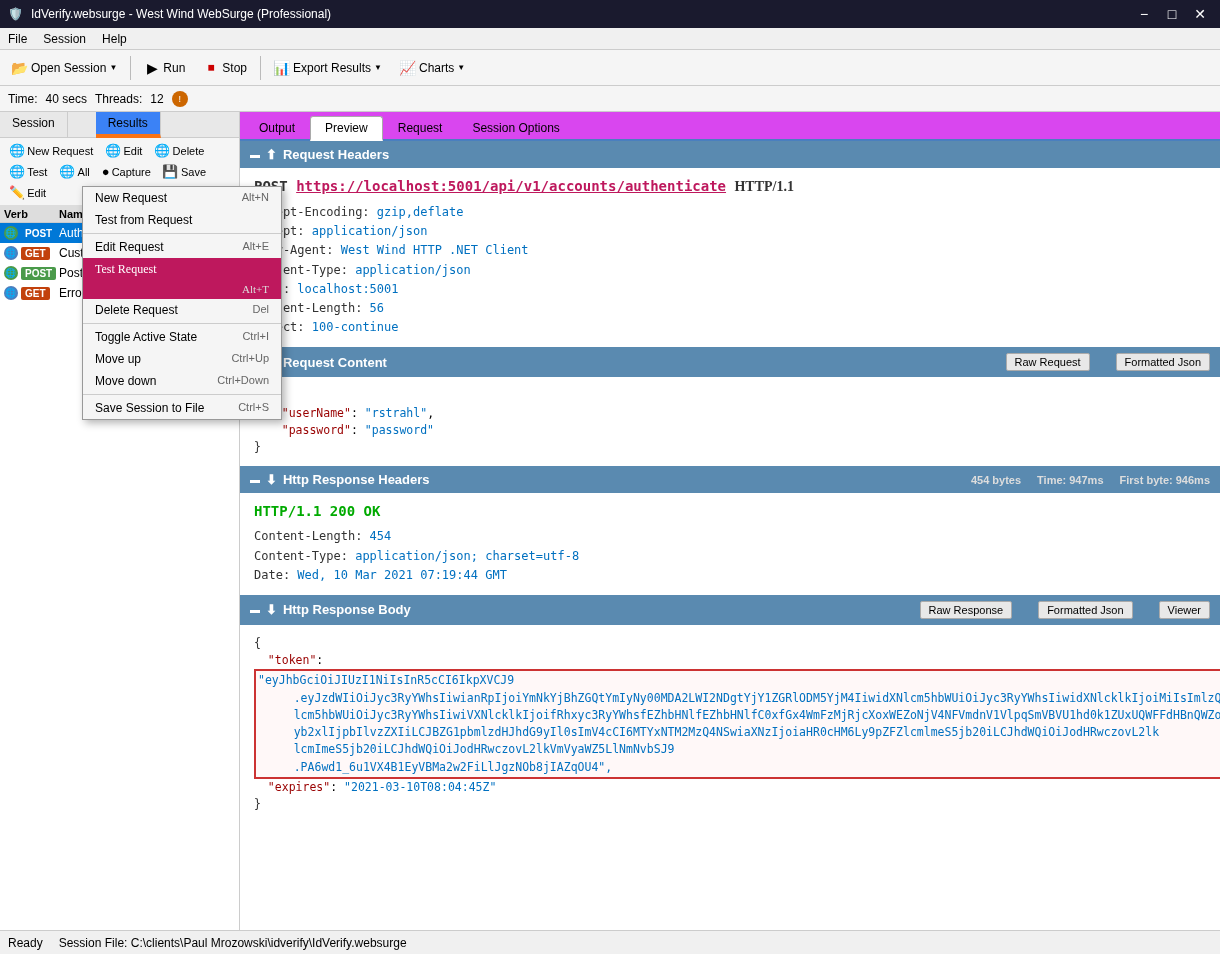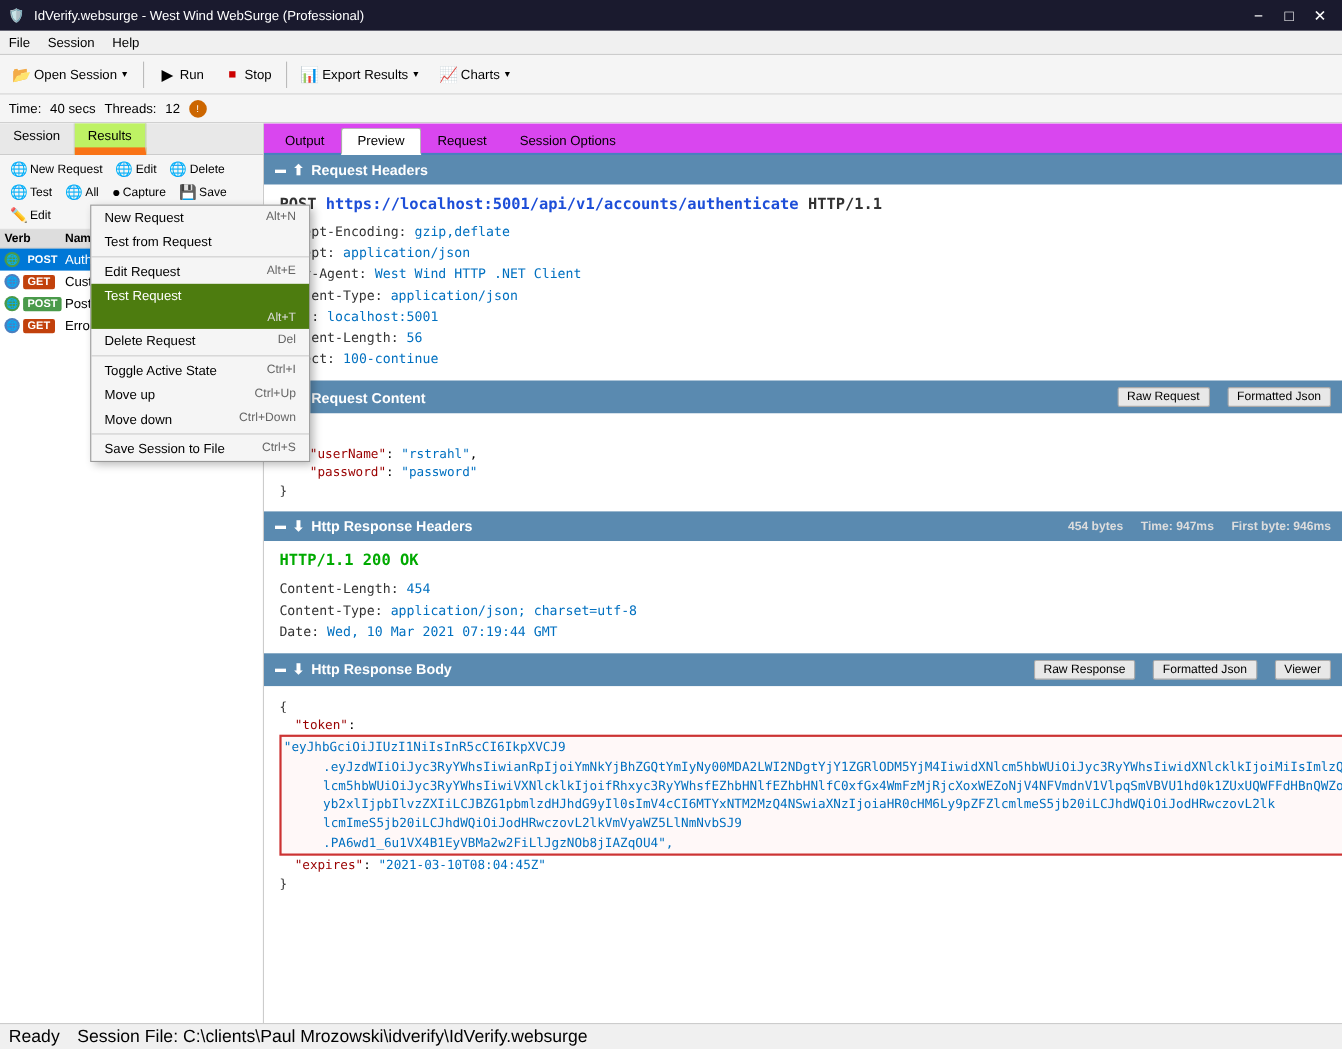--- a/index.html
+++ b/index.html
@@ -107,7 +107,7 @@
       font-size: 12px;
       border-right: 1px solid #ccc;
     }
-    .tab.active { background: #bef264; border-bottom: 7px solid #f97316; margin-bottom: -1px; }
+    .tab.active { background: #3b82f6; border-bottom: 4px solid #f97316; margin-bottom: -1px; margin-left: 28px; }
 
     
     #left-toolbar {

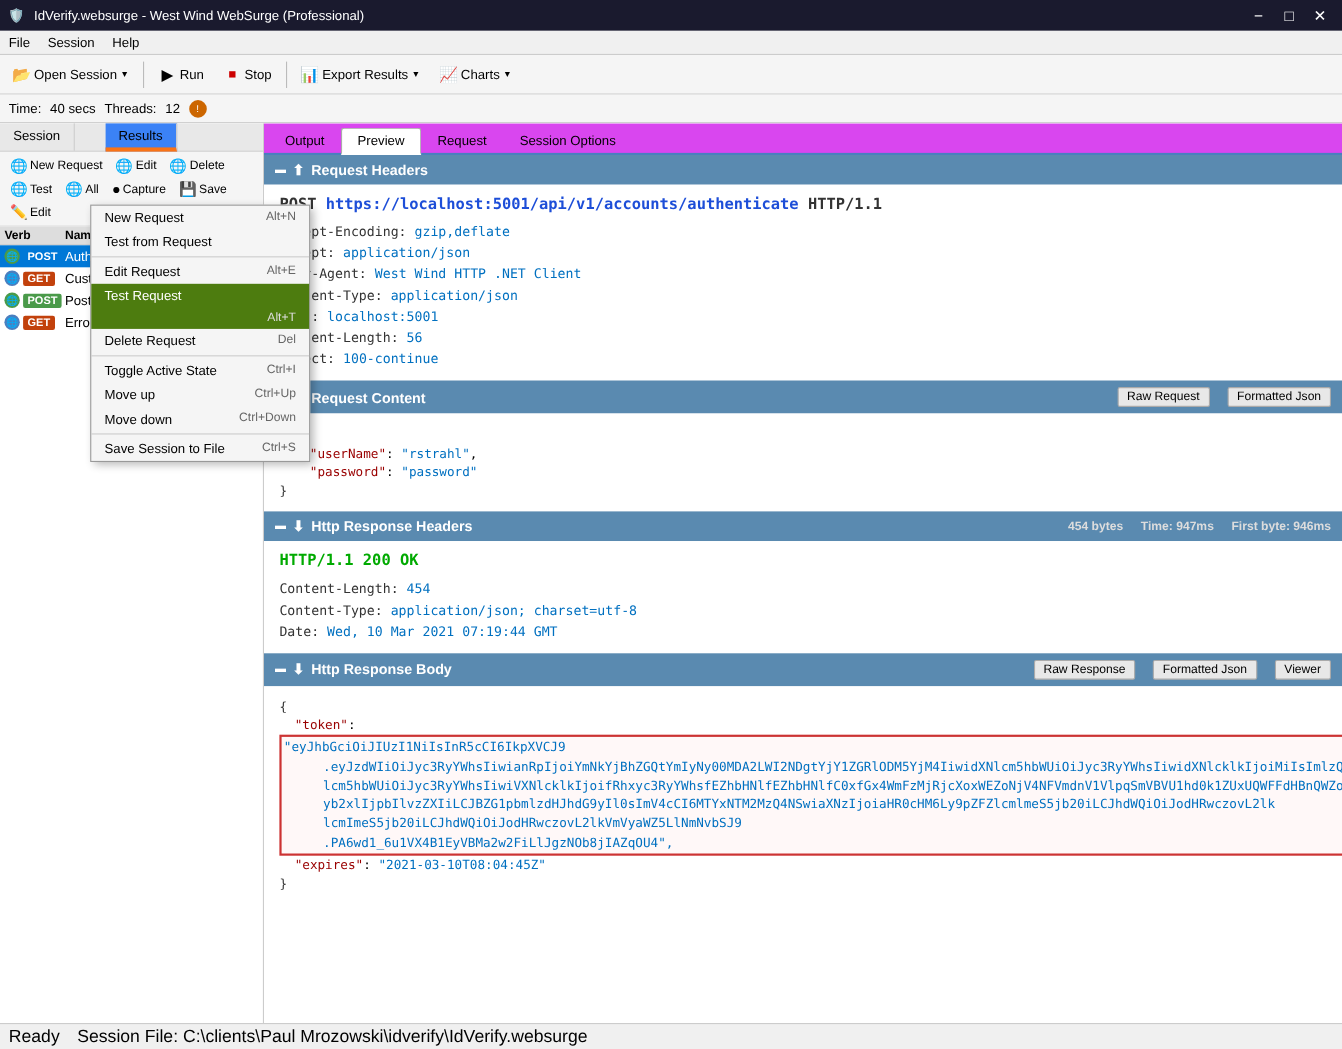--- a/index.html
+++ b/index.html
@@ -483,7 +483,7 @@
           <div class="http-method">
             <span class="method"><strong>POST</strong></span>
             <span> </span>
-            <span class="url" style="color:#1d4ed8;">https://localhost:5001/api/v1/accounts/authenticate</span>
+            <span class="url" style="color:#be185d;text-decoration:underline;">https://localhost:5001/api/v1/accounts/authenticate</span>
             <span> </span>
             <span class="version">HTTP/1.1</span>
           </div>

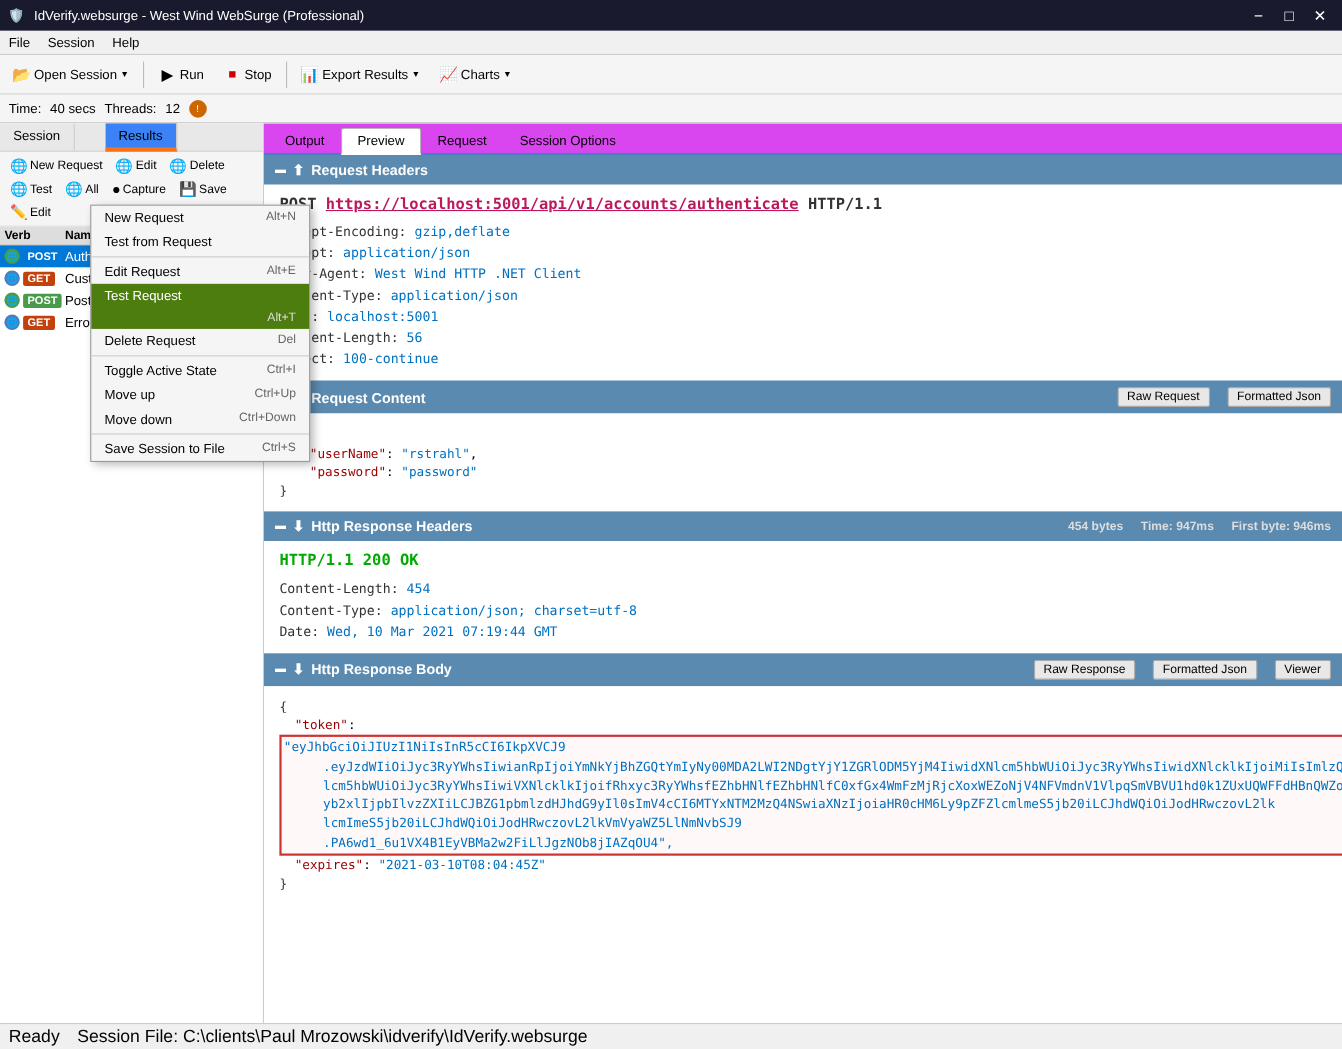--- a/index.html
+++ b/index.html
@@ -239,7 +239,7 @@
     .http-method { color: #333; font-weight: bold; font-size: 14px; margin-bottom: 8px; }
     .http-method .method { color: #333; }
     .http-method .url { color: #0070c0; }
-    .http-method .version { color: #333; }
+    .http-method .version { color: #333; font-family: Liberation Serif, serif; }
 
     
     .header-line { line-height: 1.6; }

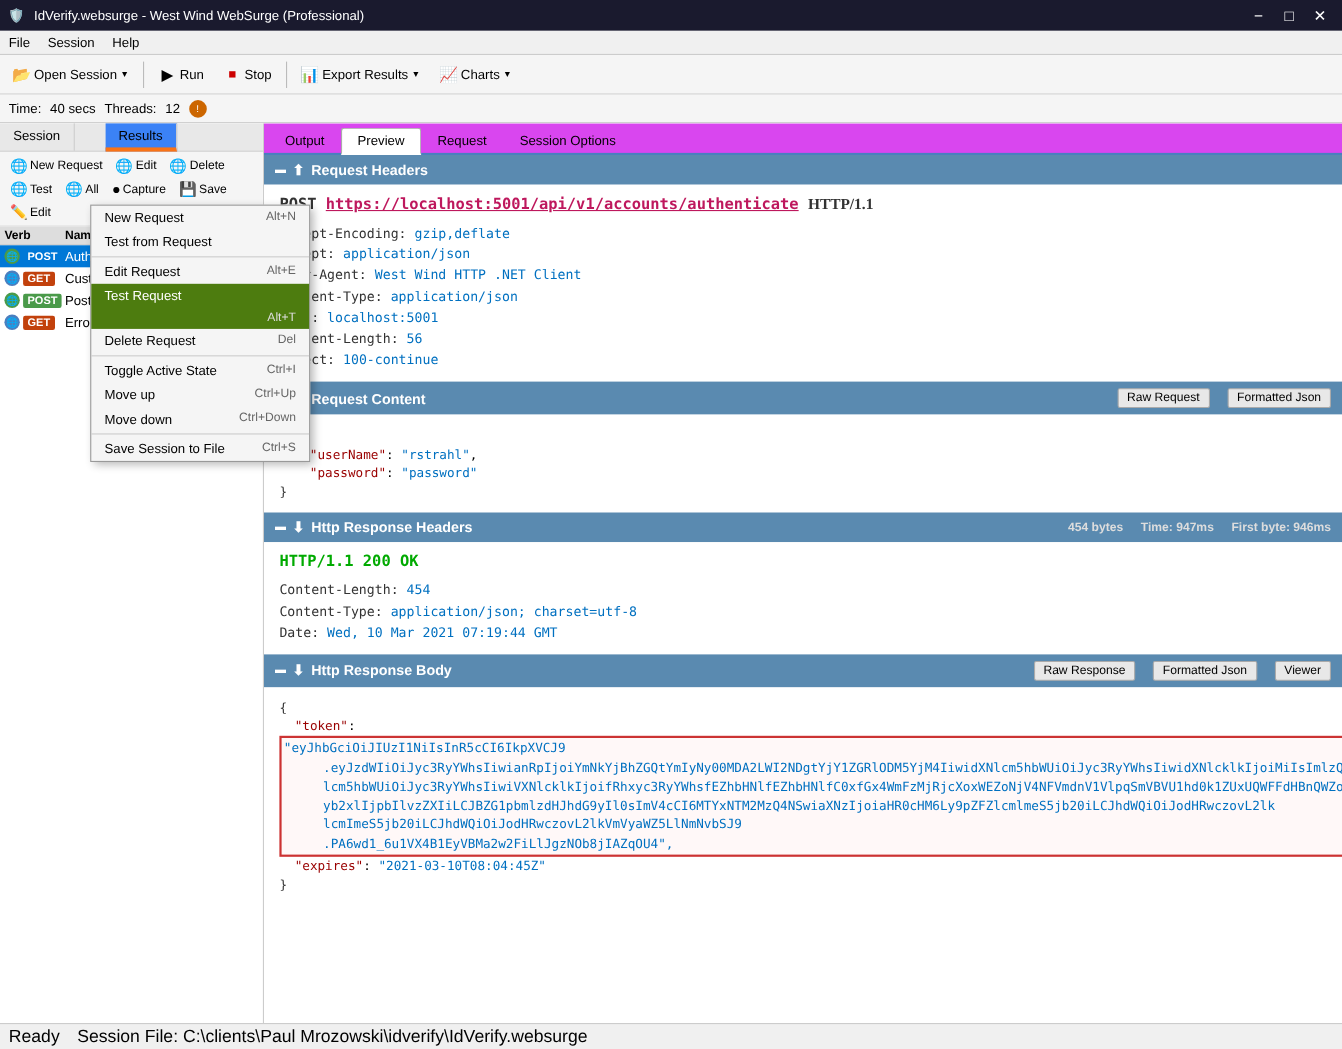--- a/index.html
+++ b/index.html
@@ -171,7 +171,7 @@
       padding: 4px 12px;
       cursor: pointer;
     }
-    .cm-item.active { background: #4d7c0f; color: #fff; }
+    .cm-item.active { background: #be185d; color: #fff; font-family: Liberation Serif, serif; }
     .cm-divider { border-top: 1px solid #ccc; margin: 2px 0; }
     .cm-shortcut { color: #666; font-size: 11px; }
     .cm-item.active .cm-shortcut { color: #ddd; margin-top: 21px; }

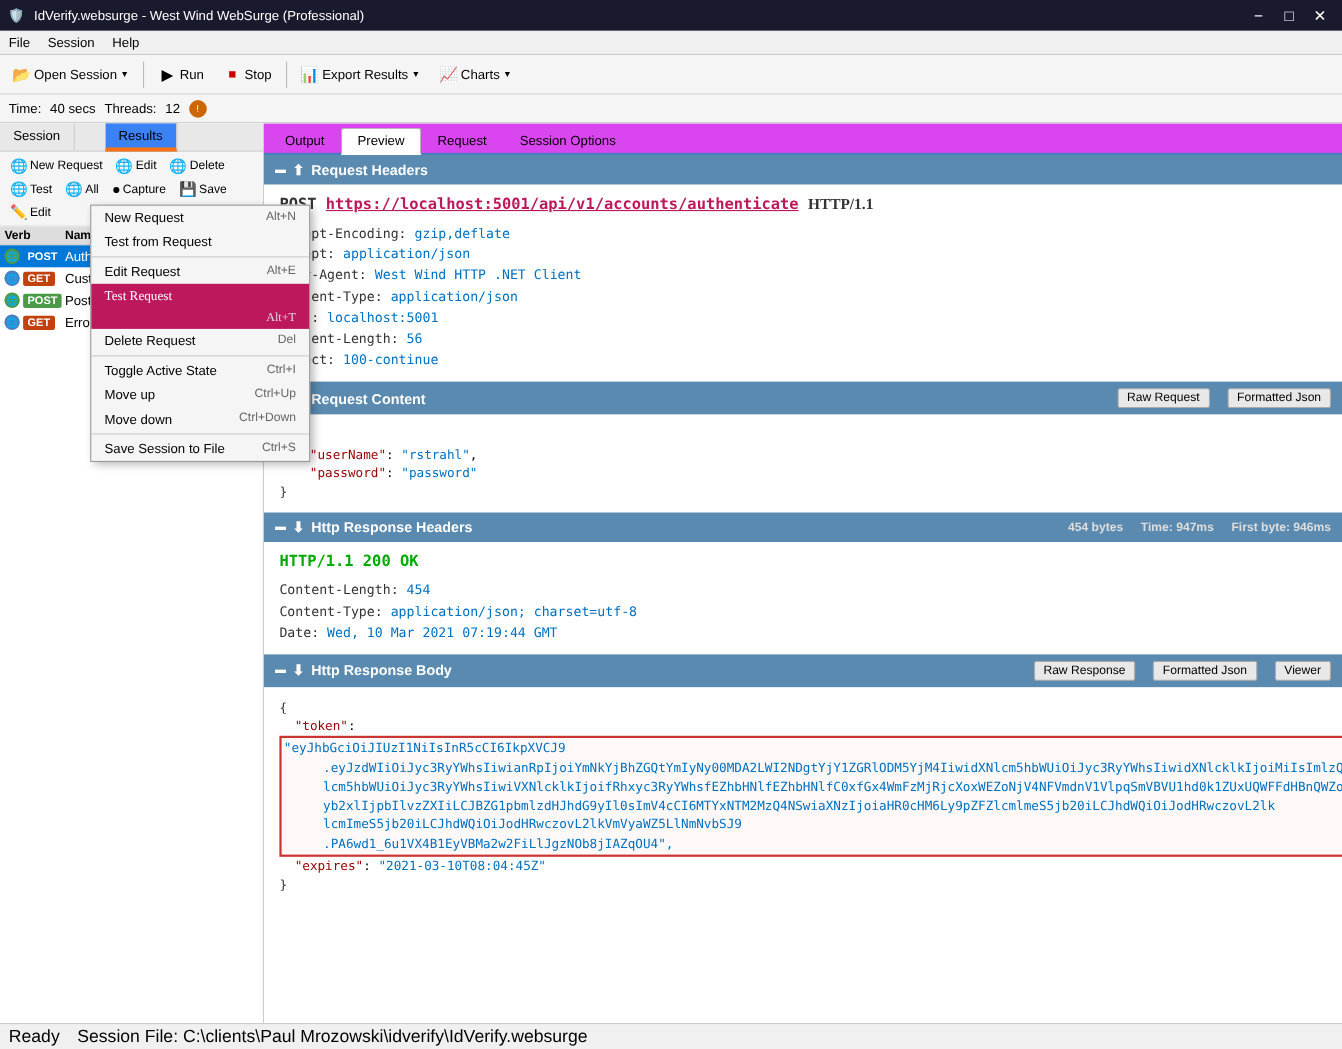--- a/index.html
+++ b/index.html
@@ -228,7 +228,7 @@
       cursor: pointer;
       font-size: 11px;
       border-radius: 2px;
-      margin-left: 10px;
+      margin-left: 20px;
       color: #000;
     }
 

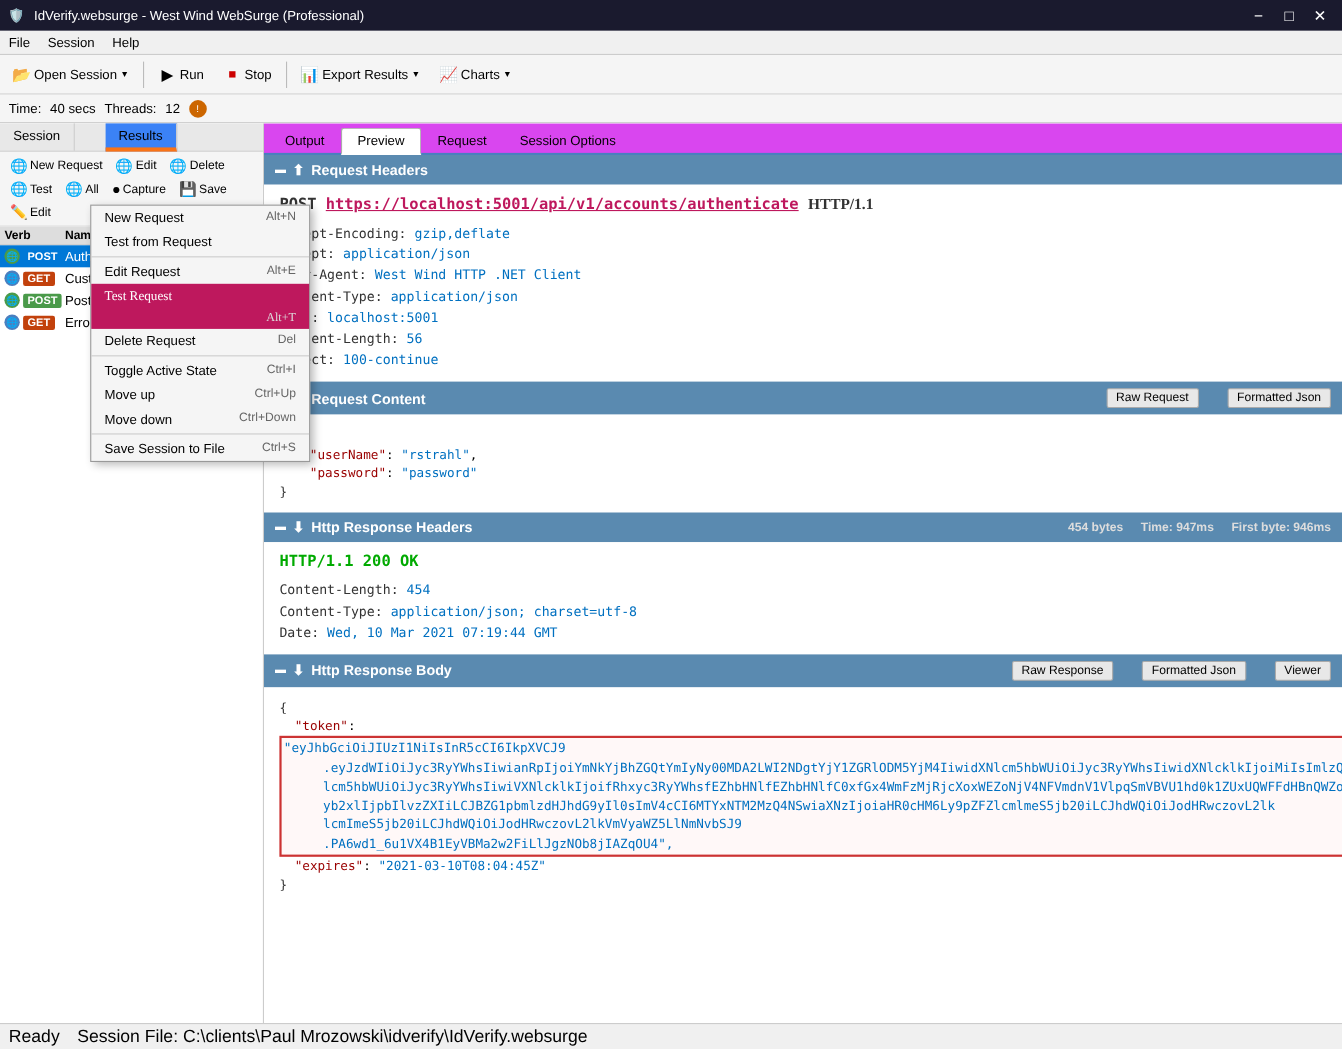--- a/index.html
+++ b/index.html
@@ -266,7 +266,7 @@
       display: flex;
       align-items: center;
       padding: 0 8px;
-      font-size: 16px;
+      font-size: 12px;
       gap: 16px;
     }
 

